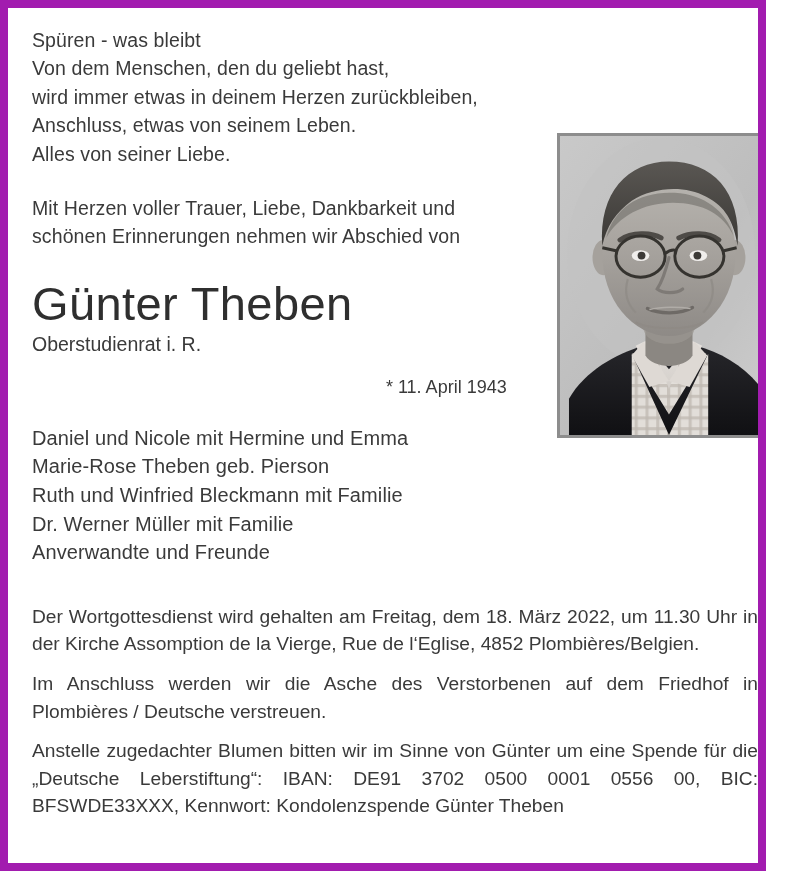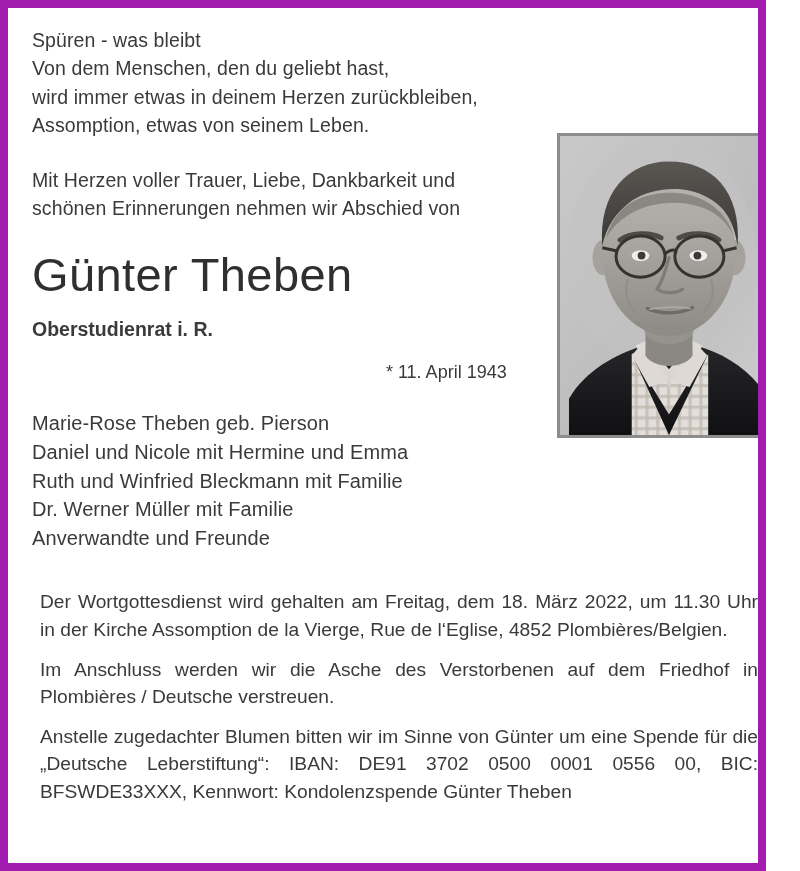--- a/index.html
+++ b/index.html
@@ -129,7 +129,7 @@
       <div class="line">Spüren - was bleibt</div>
       <div class="line">Von dem Menschen, den du geliebt hast,</div>
       <div class="line">wird immer etwas in deinem Herzen zurückbleiben,</div>
-      <div class="line">Assomption, etwas von seinem Leben.</div>
+      <div class="line">Anschluss, etwas von seinem Leben.</div>
     </div>
 
     <div class="farewell">

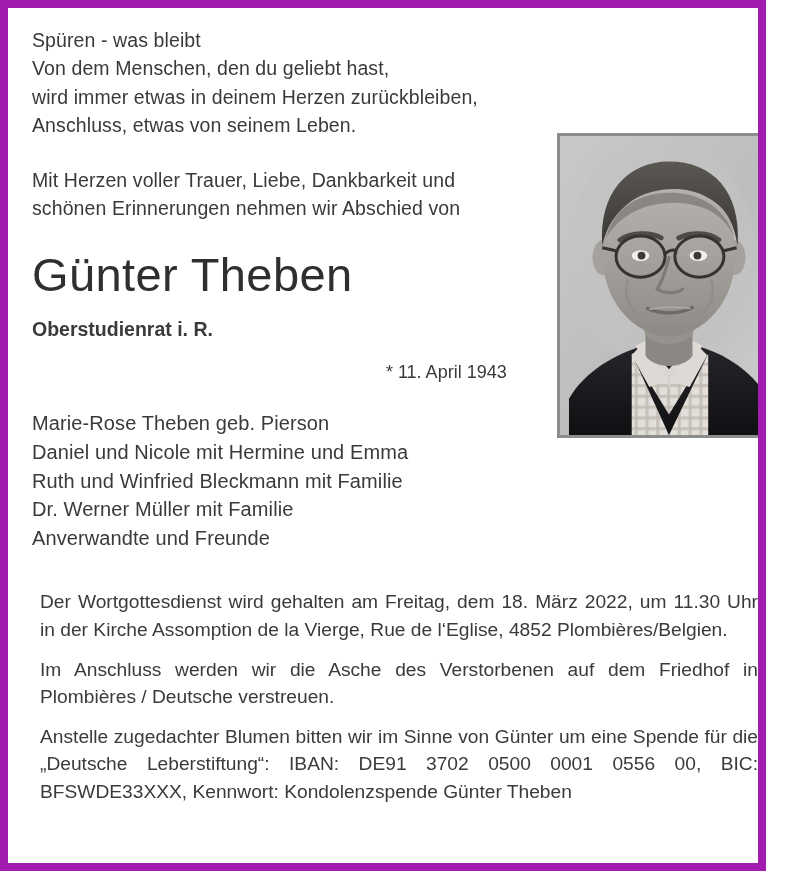--- a/index.html
+++ b/index.html
@@ -130,6 +130,7 @@
       <div class="line">Von dem Menschen, den du geliebt hast,</div>
       <div class="line">wird immer etwas in deinem Herzen zurückbleiben,</div>
       <div class="line">Anschluss, etwas von seinem Leben.</div>
+      <div class="line">Alles von seiner Liebe.</div>
     </div>
 
     <div class="farewell">

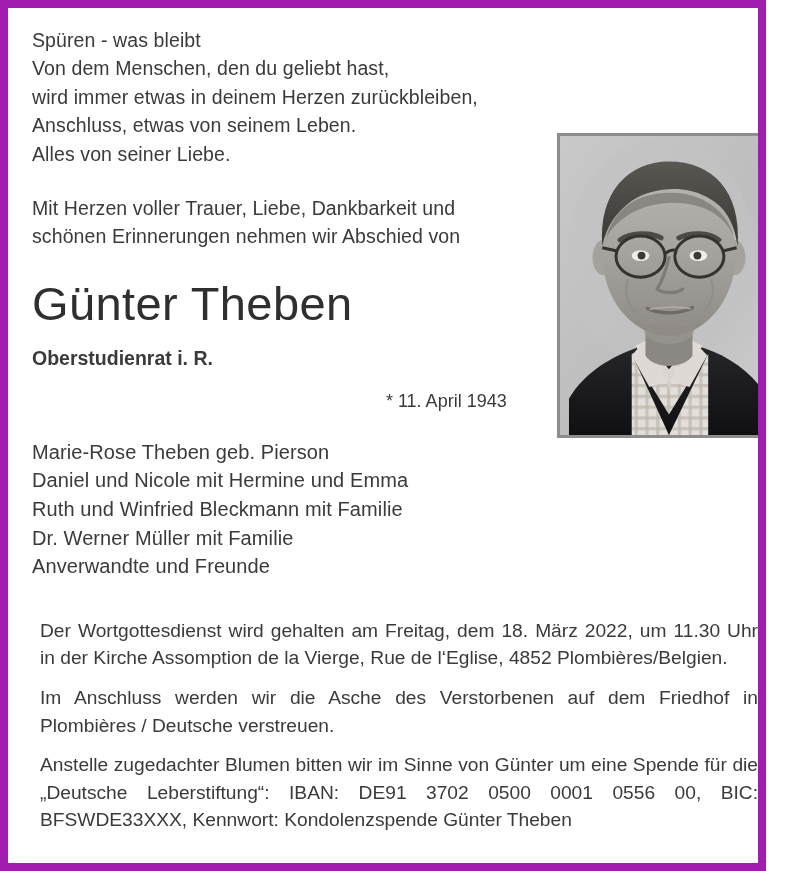--- a/index.html
+++ b/index.html
@@ -61,12 +61,11 @@
   }
 
   .profession {
-    margin-top: 14px;
+    margin-top: 0;
     font-size: 19.5px;
     line-height: 26px;
     color: #3a3a3a;
     white-space: pre;
-    font-weight: bold;
   }
 
   .dates {

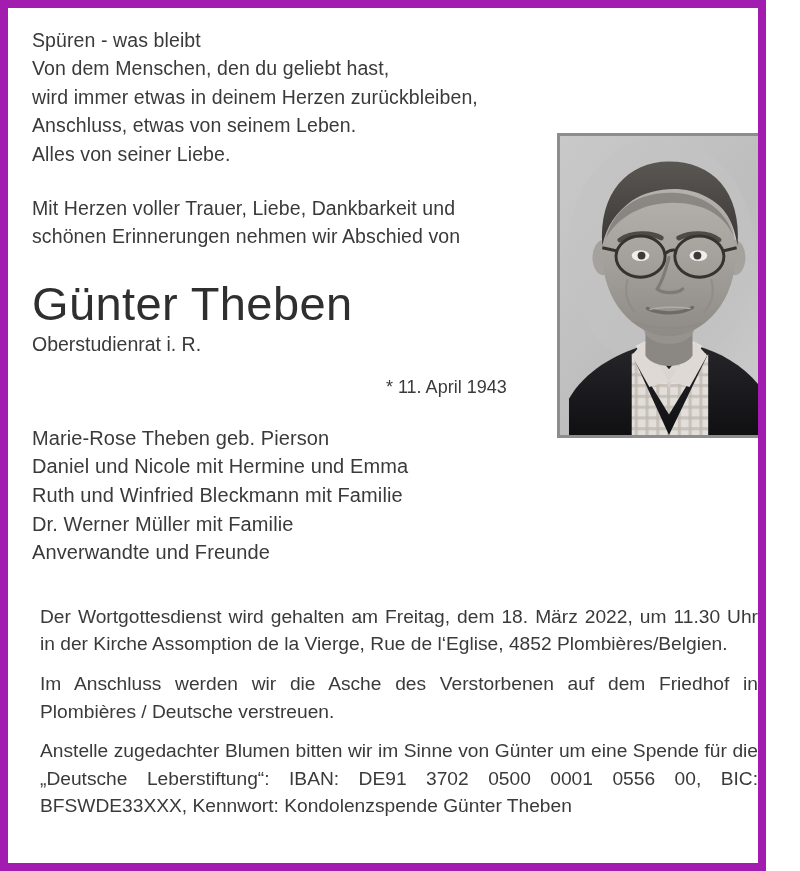--- a/index.html
+++ b/index.html
@@ -146,8 +146,8 @@
     </div>
 
     <div class="family">
+      <div class="line">Daniel und Nicole mit Hermine und Emma</div>
       <div class="line">Marie-Rose Theben geb. Pierson</div>
-      <div class="line">Daniel und Nicole mit Hermine und Emma</div>
       <div class="line">Ruth und Winfried Bleckmann mit Familie</div>
       <div class="line">Dr. Werner Müller mit Familie</div>
       <div class="line">Anverwandte und Freunde</div>

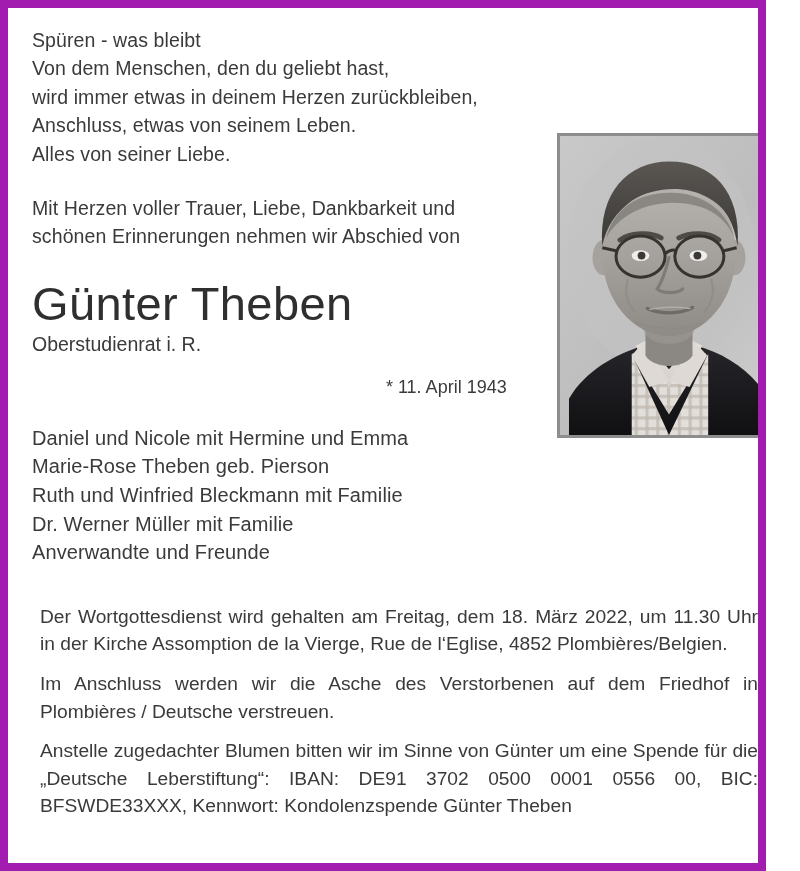--- a/index.html
+++ b/index.html
@@ -94,7 +94,7 @@
     width: 726px;
   }
   .para {
-    margin: 0 0 4px 8px;
+    margin: 0 0 4px 0;
     font-size: 19.2px;
     line-height: 27.6px;
     color: #3a3a3a;

